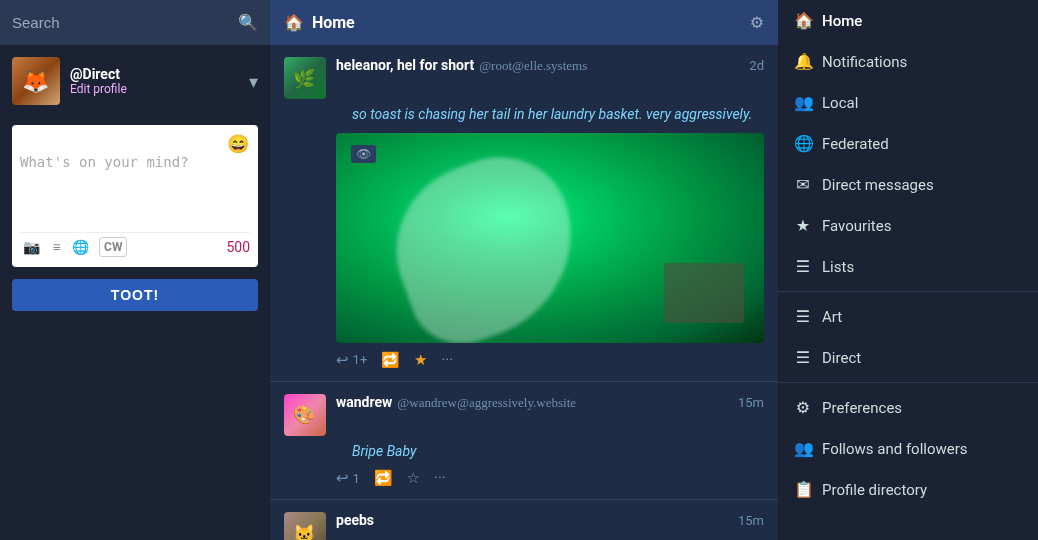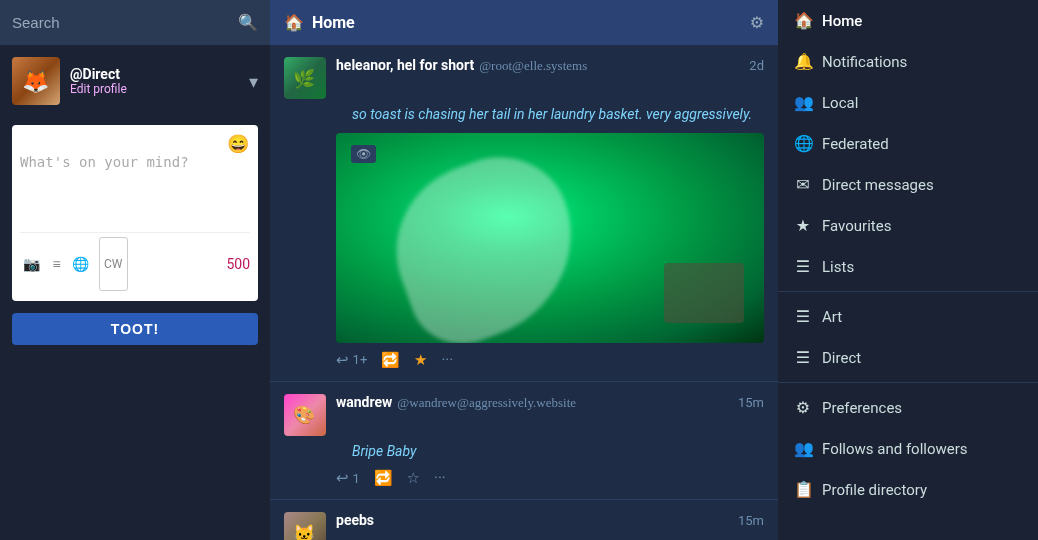--- a/index.html
+++ b/index.html
@@ -111,9 +111,9 @@
     .compose-cw {
       color: #888;
       font-size: 12px;
-      font-weight: normal;
-      cursor: pointer;
-      padding: 19px 4px;
+      font-weight: bold;
+      cursor: pointer;
+      padding: 2px 4px;
       border: 1px solid #ccc;
       border-radius: 3px;
     }

